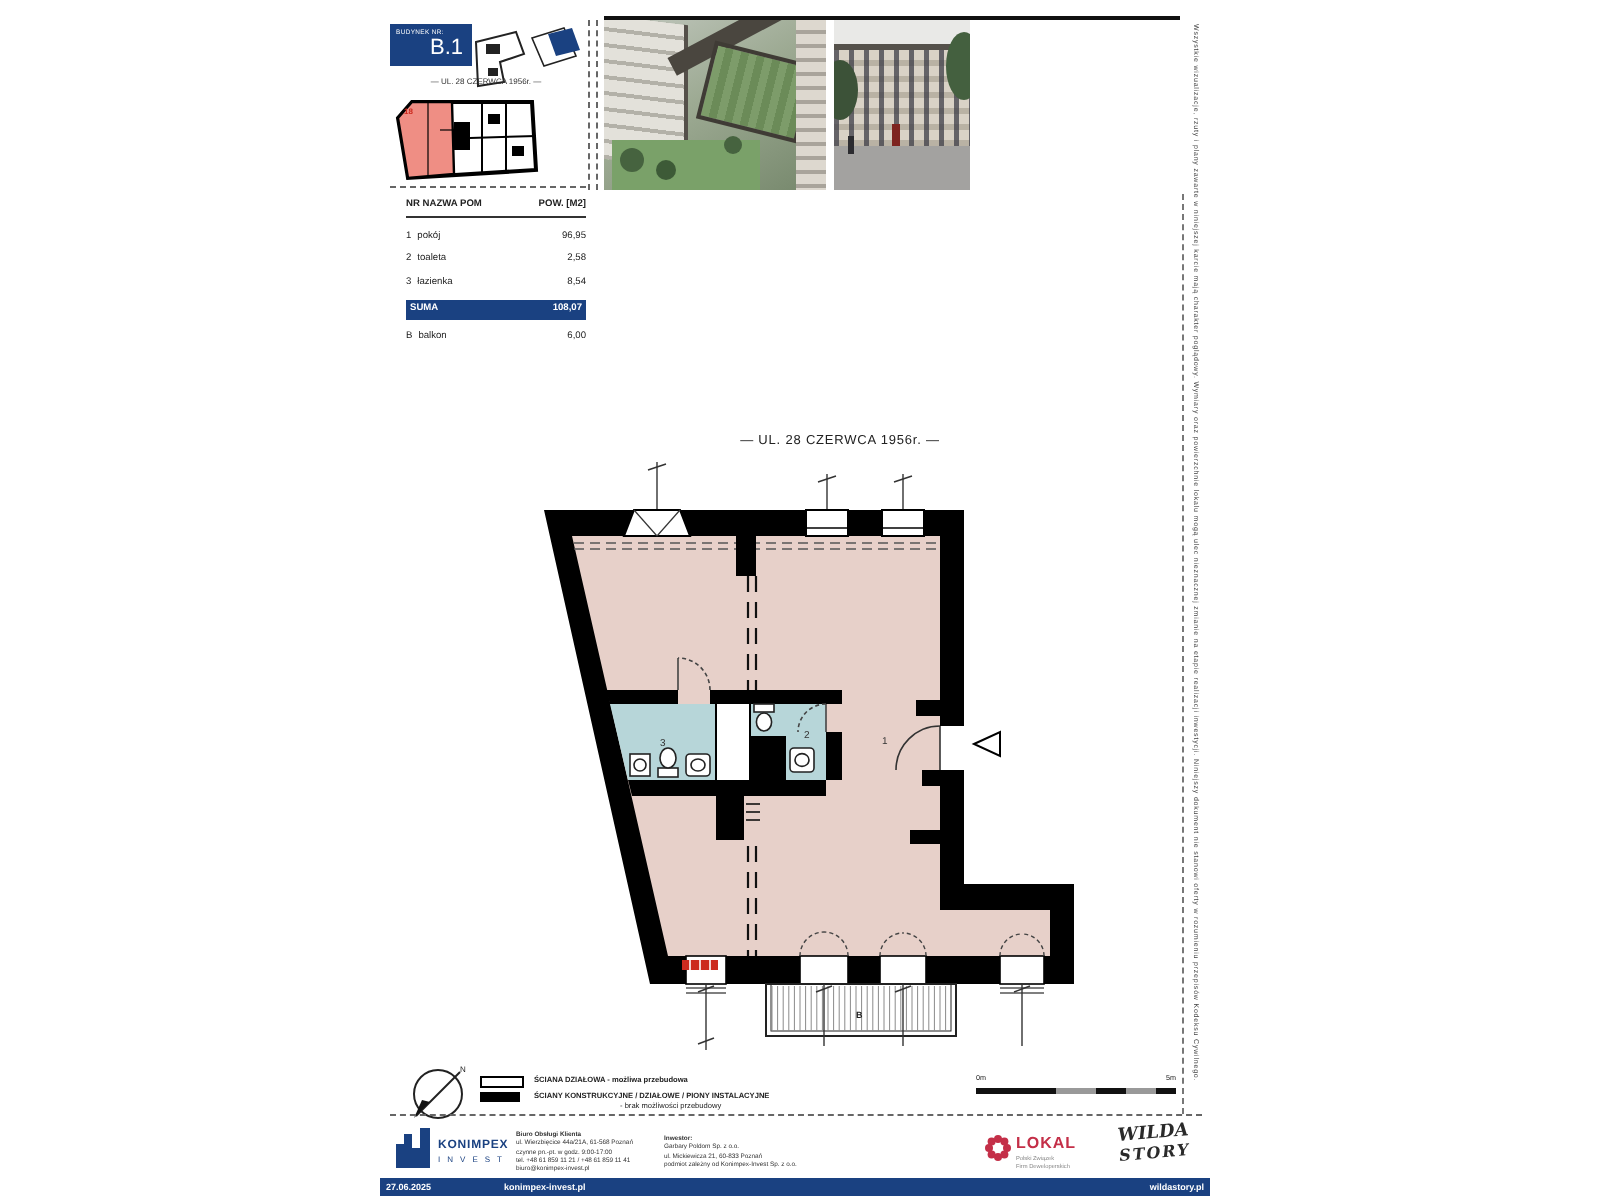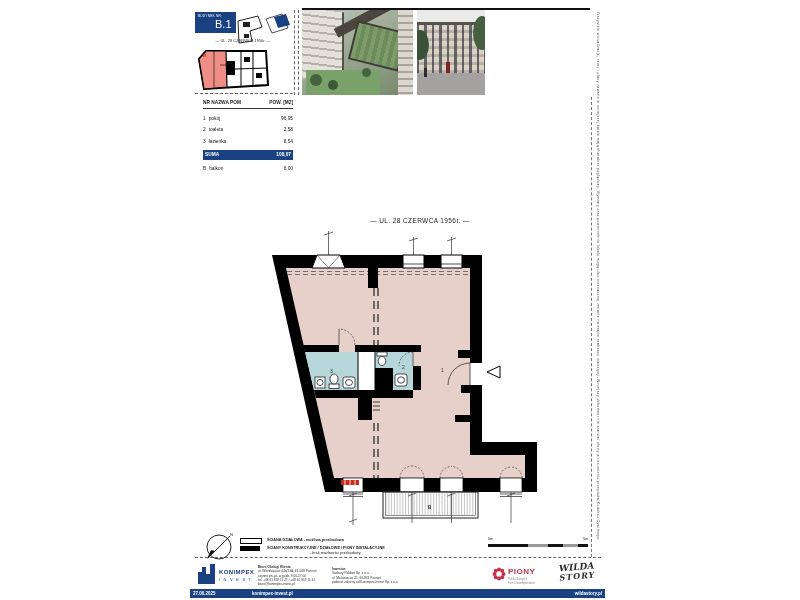--- a/index.html
+++ b/index.html
@@ -410,7 +410,7 @@
       </g>
       <circle cx="7" cy="7" r="1.6" fill="#fff"></circle>
     </svg>
-    <div class="nm">PIONY</div>
+    <div class="nm">LOKAL</div>
     <div class="s" style="top:11px;">Polski Związek</div>
     <div class="s" style="top:14.5px;">Firm Deweloperskich</div>
   </div>

